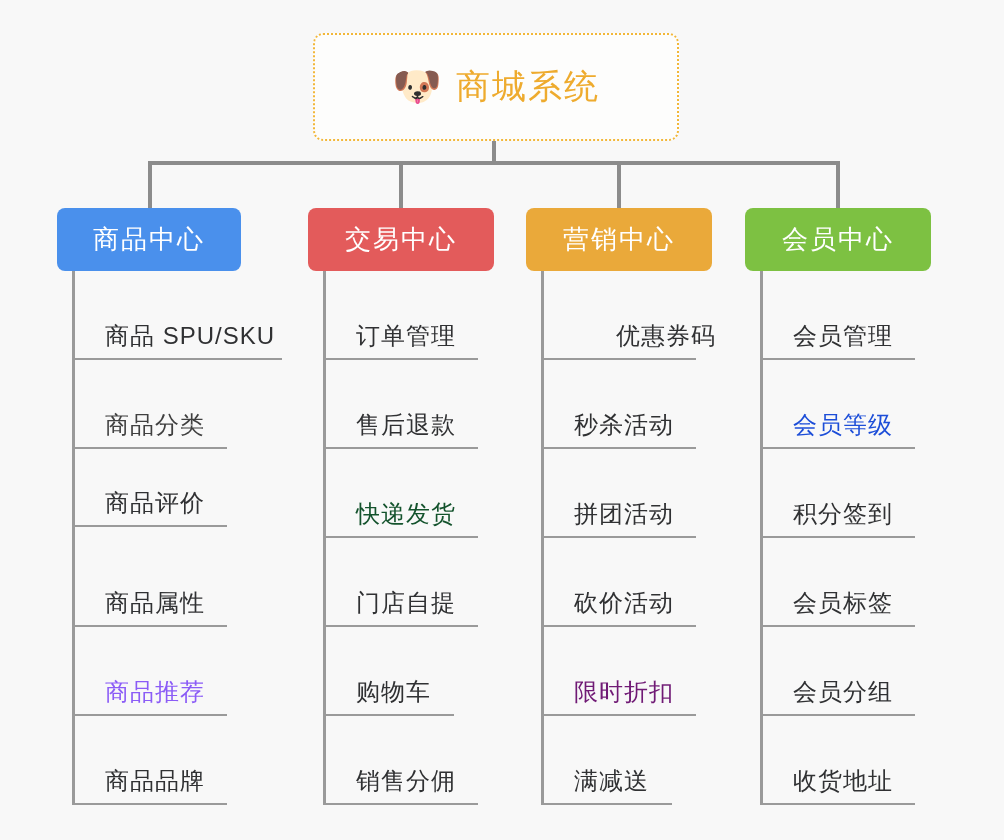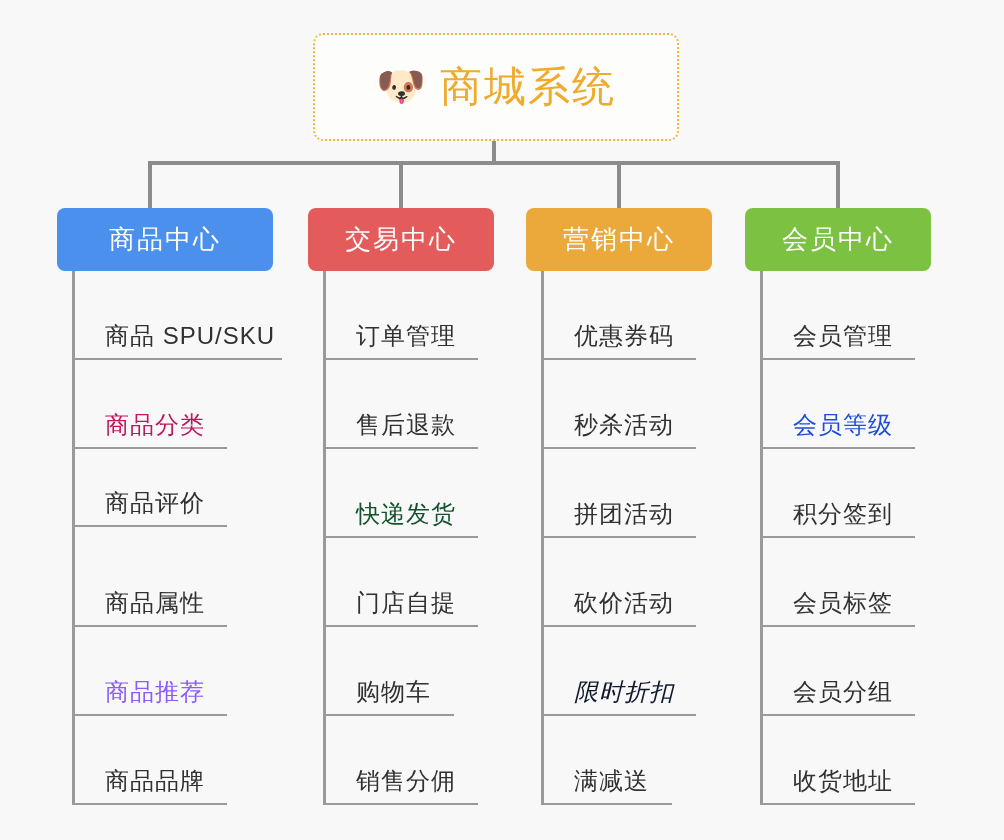--- a/index.html
+++ b/index.html
@@ -47,7 +47,7 @@
     transform: translateY(-1px);
   }
   .root-title {
-    font-size: 42px;
+    font-size: 34px;
     color: #eeab2e;
     letter-spacing: 2px;
     font-weight: 400;

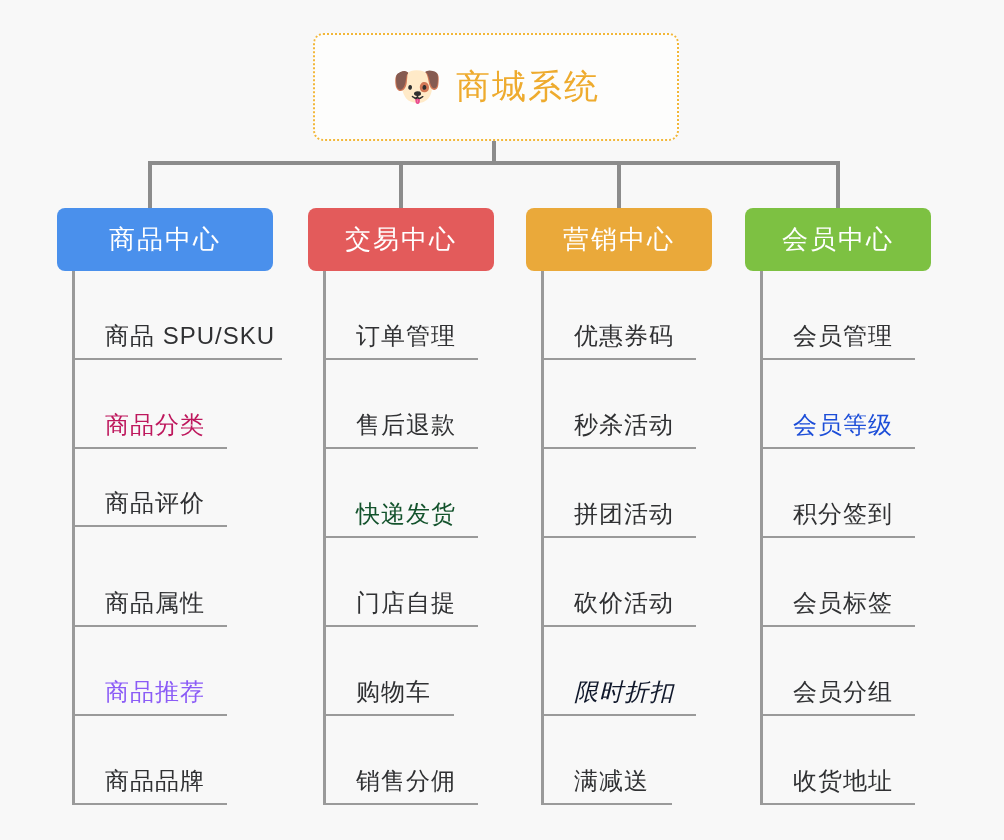--- a/index.html
+++ b/index.html
@@ -134,7 +134,7 @@
     </div>
 
   <div id="branches">
-      <div class="cat-card" style="left: 57px; width: 216px; top: 208px; height: 63px; background: rgb(74, 144, 236);">
+      <div class="cat-card" style="left: 57px; width: 184px; top: 208px; height: 63px; background: rgb(74, 144, 236);">
         <span>商品中心</span>
       </div>
       <div class="leaf-col" style="left: 72px; top: 271px; height: 534px; width: 260px;">

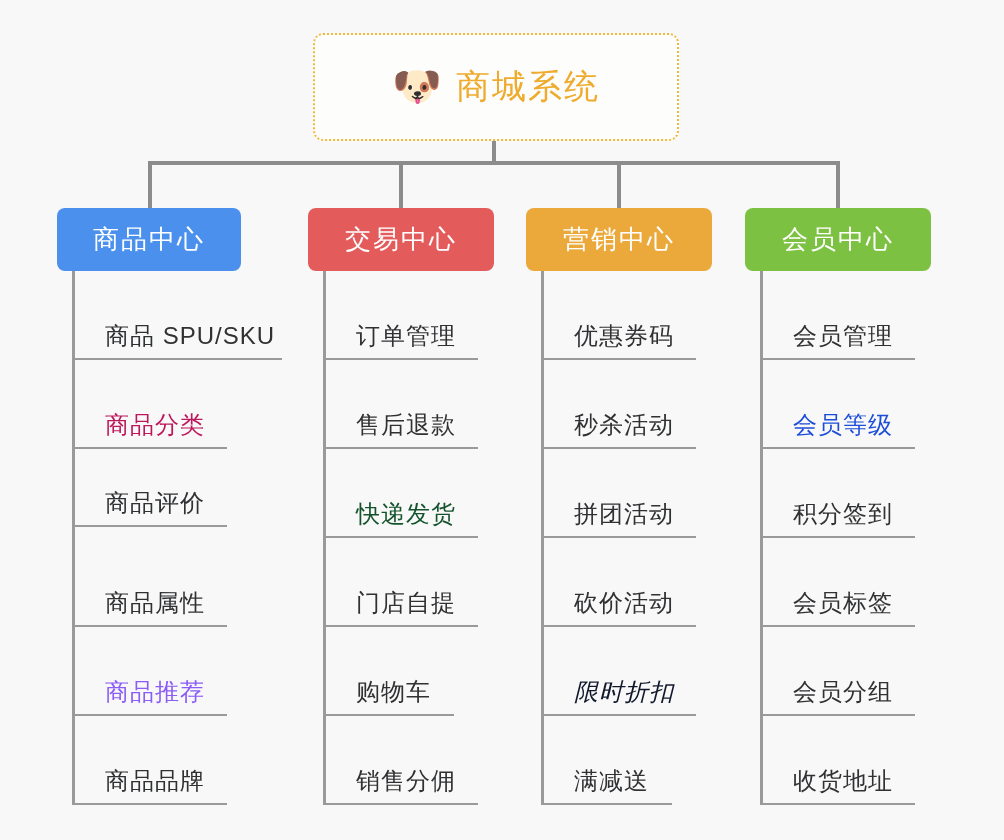--- a/index.html
+++ b/index.html
@@ -199,7 +199,7 @@
       </div>
       <div class="leaf-col" style="left: 541px; top: 271px; height: 534px; width: 260px;">
         <div class="leaf-spine" style="height: 534px; background: rgb(154, 154, 154);"></div>
-        <div class="leaf-item" style="top: 0px; width: 152px; height: 89px;">
+        <div class="leaf-item" style="top: 0px; width: 152px; height: 89px; padding-left: 42px;">
           <span class="leaf-label" style="color: rgb(48, 49, 51);">优惠券码</span>
           <div class="leaf-underline" style="width: 152px; background: rgb(154, 154, 154);"></div>
         </div>

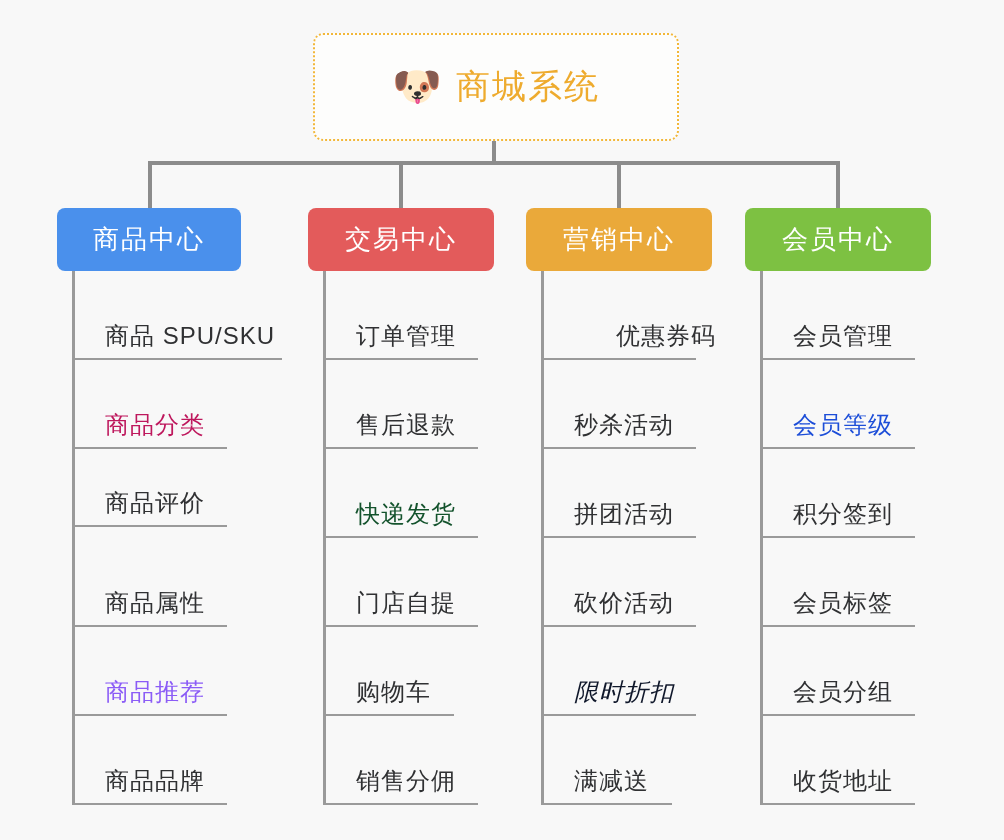--- a/index.html
+++ b/index.html
@@ -144,7 +144,7 @@
           <div class="leaf-underline" style="width: 207px; background: rgb(154, 154, 154);"></div>
         </div>
         <div class="leaf-item" style="top: 89px; width: 152px; height: 89px;">
-          <span class="leaf-label" style="color: #be185d;">商品分类</span>
+          <span class="leaf-label" style="color: #404040;">商品分类</span>
           <div class="leaf-underline" style="width: 152px; background: rgb(154, 154, 154);"></div>
         </div>
         <div class="leaf-item" style="top: 178px; width: 152px; height: 78px;">

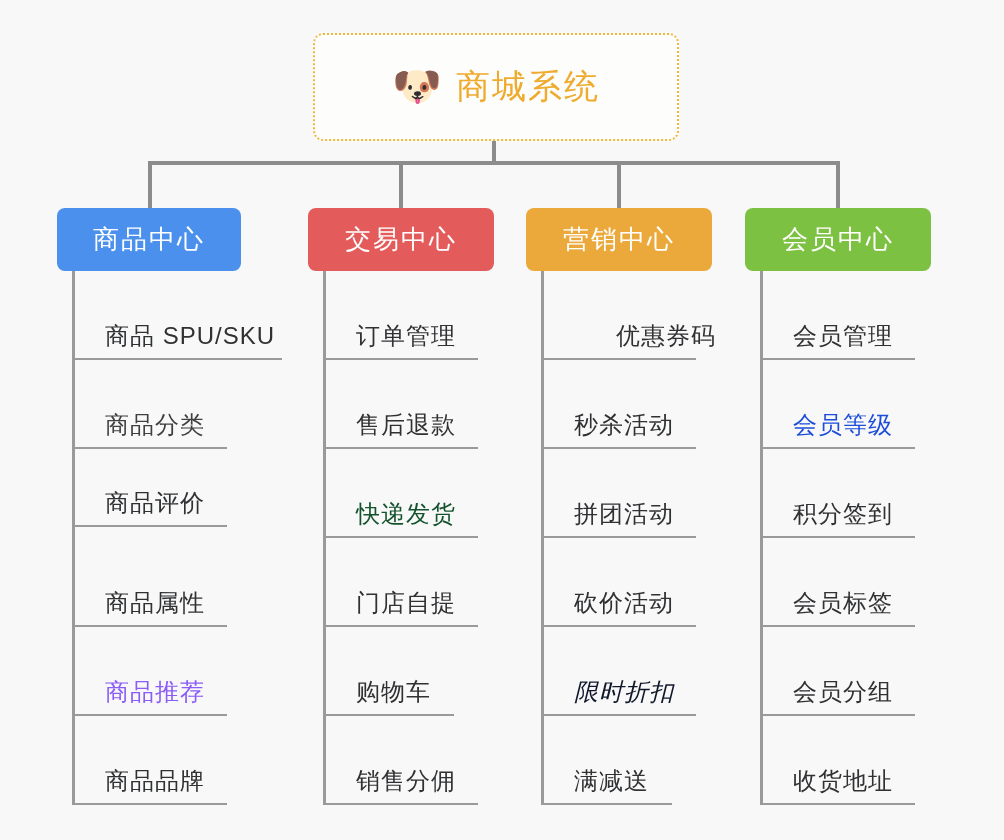--- a/index.html
+++ b/index.html
@@ -216,7 +216,7 @@
           <div class="leaf-underline" style="width: 152px; background: rgb(154, 154, 154);"></div>
         </div>
         <div class="leaf-item" style="top: 356px; width: 152px; height: 89px;">
-          <span class="leaf-label" style="color: #0f172a; font-style: italic;">限时折扣</span>
+          <span class="leaf-label" style="color: #701a75;">限时折扣</span>
           <div class="leaf-underline" style="width: 152px; background: rgb(154, 154, 154);"></div>
         </div>
         <div class="leaf-item" style="top: 445px; width: 128px; height: 89px;">

